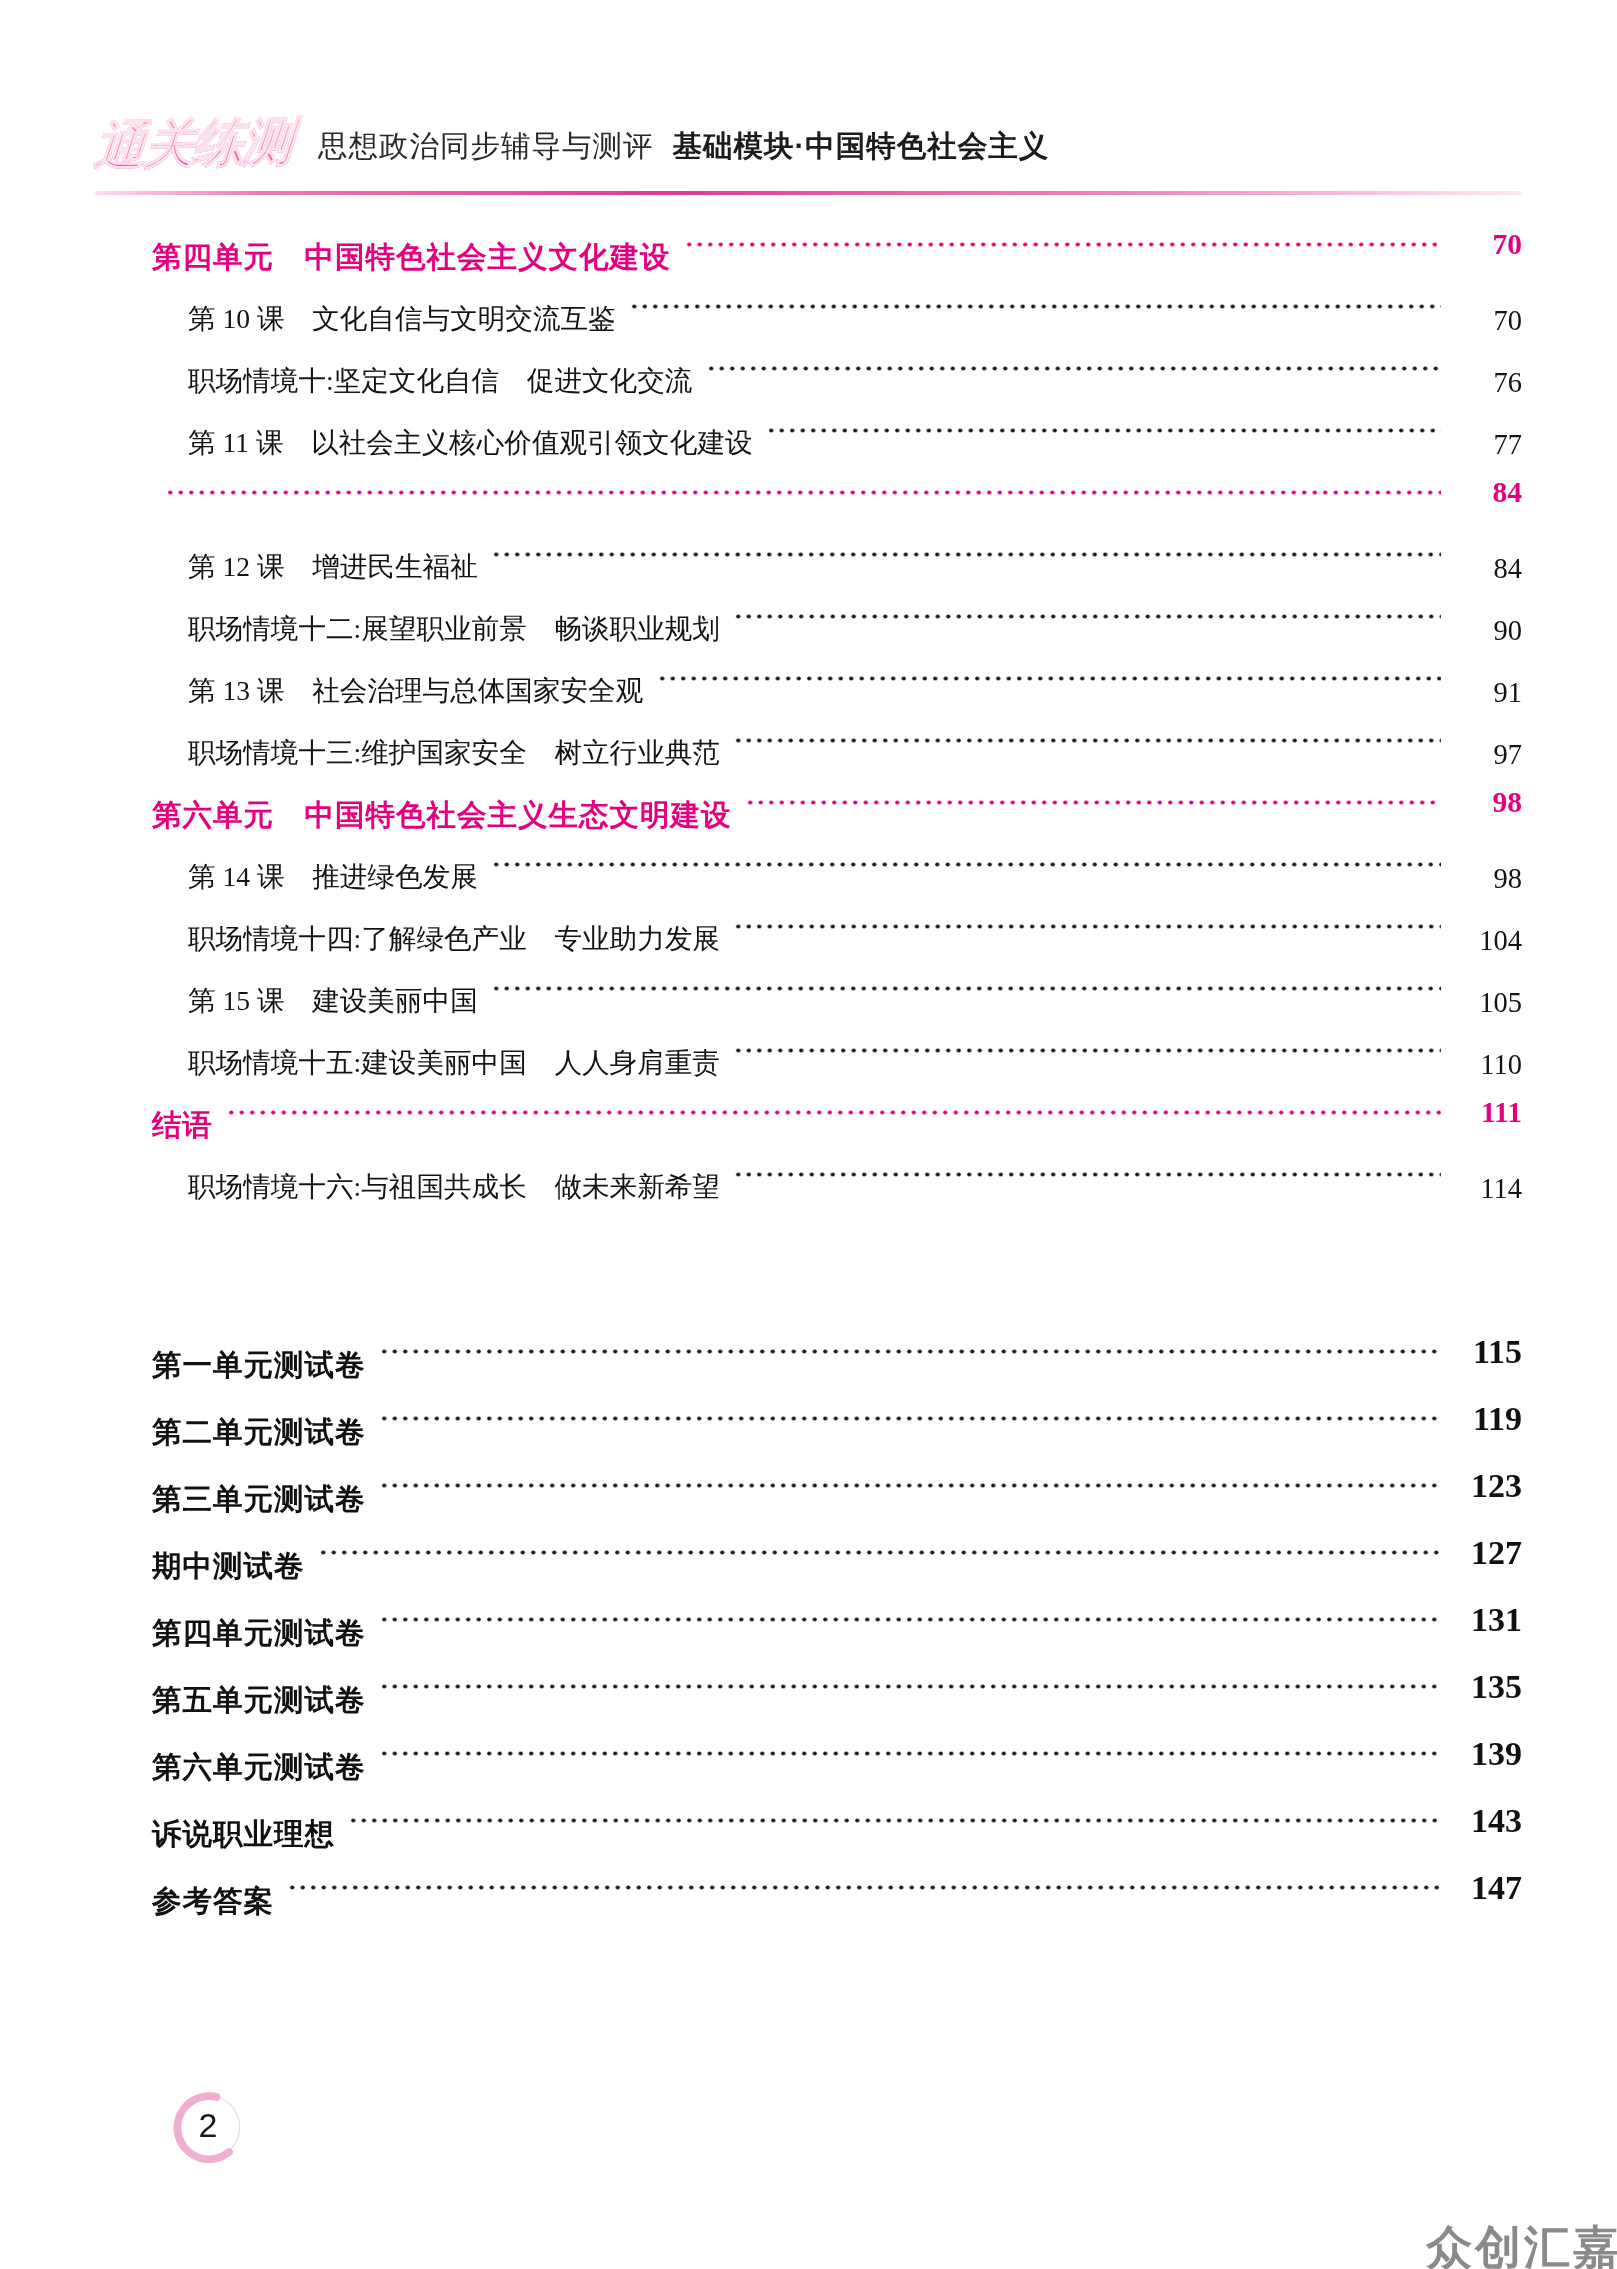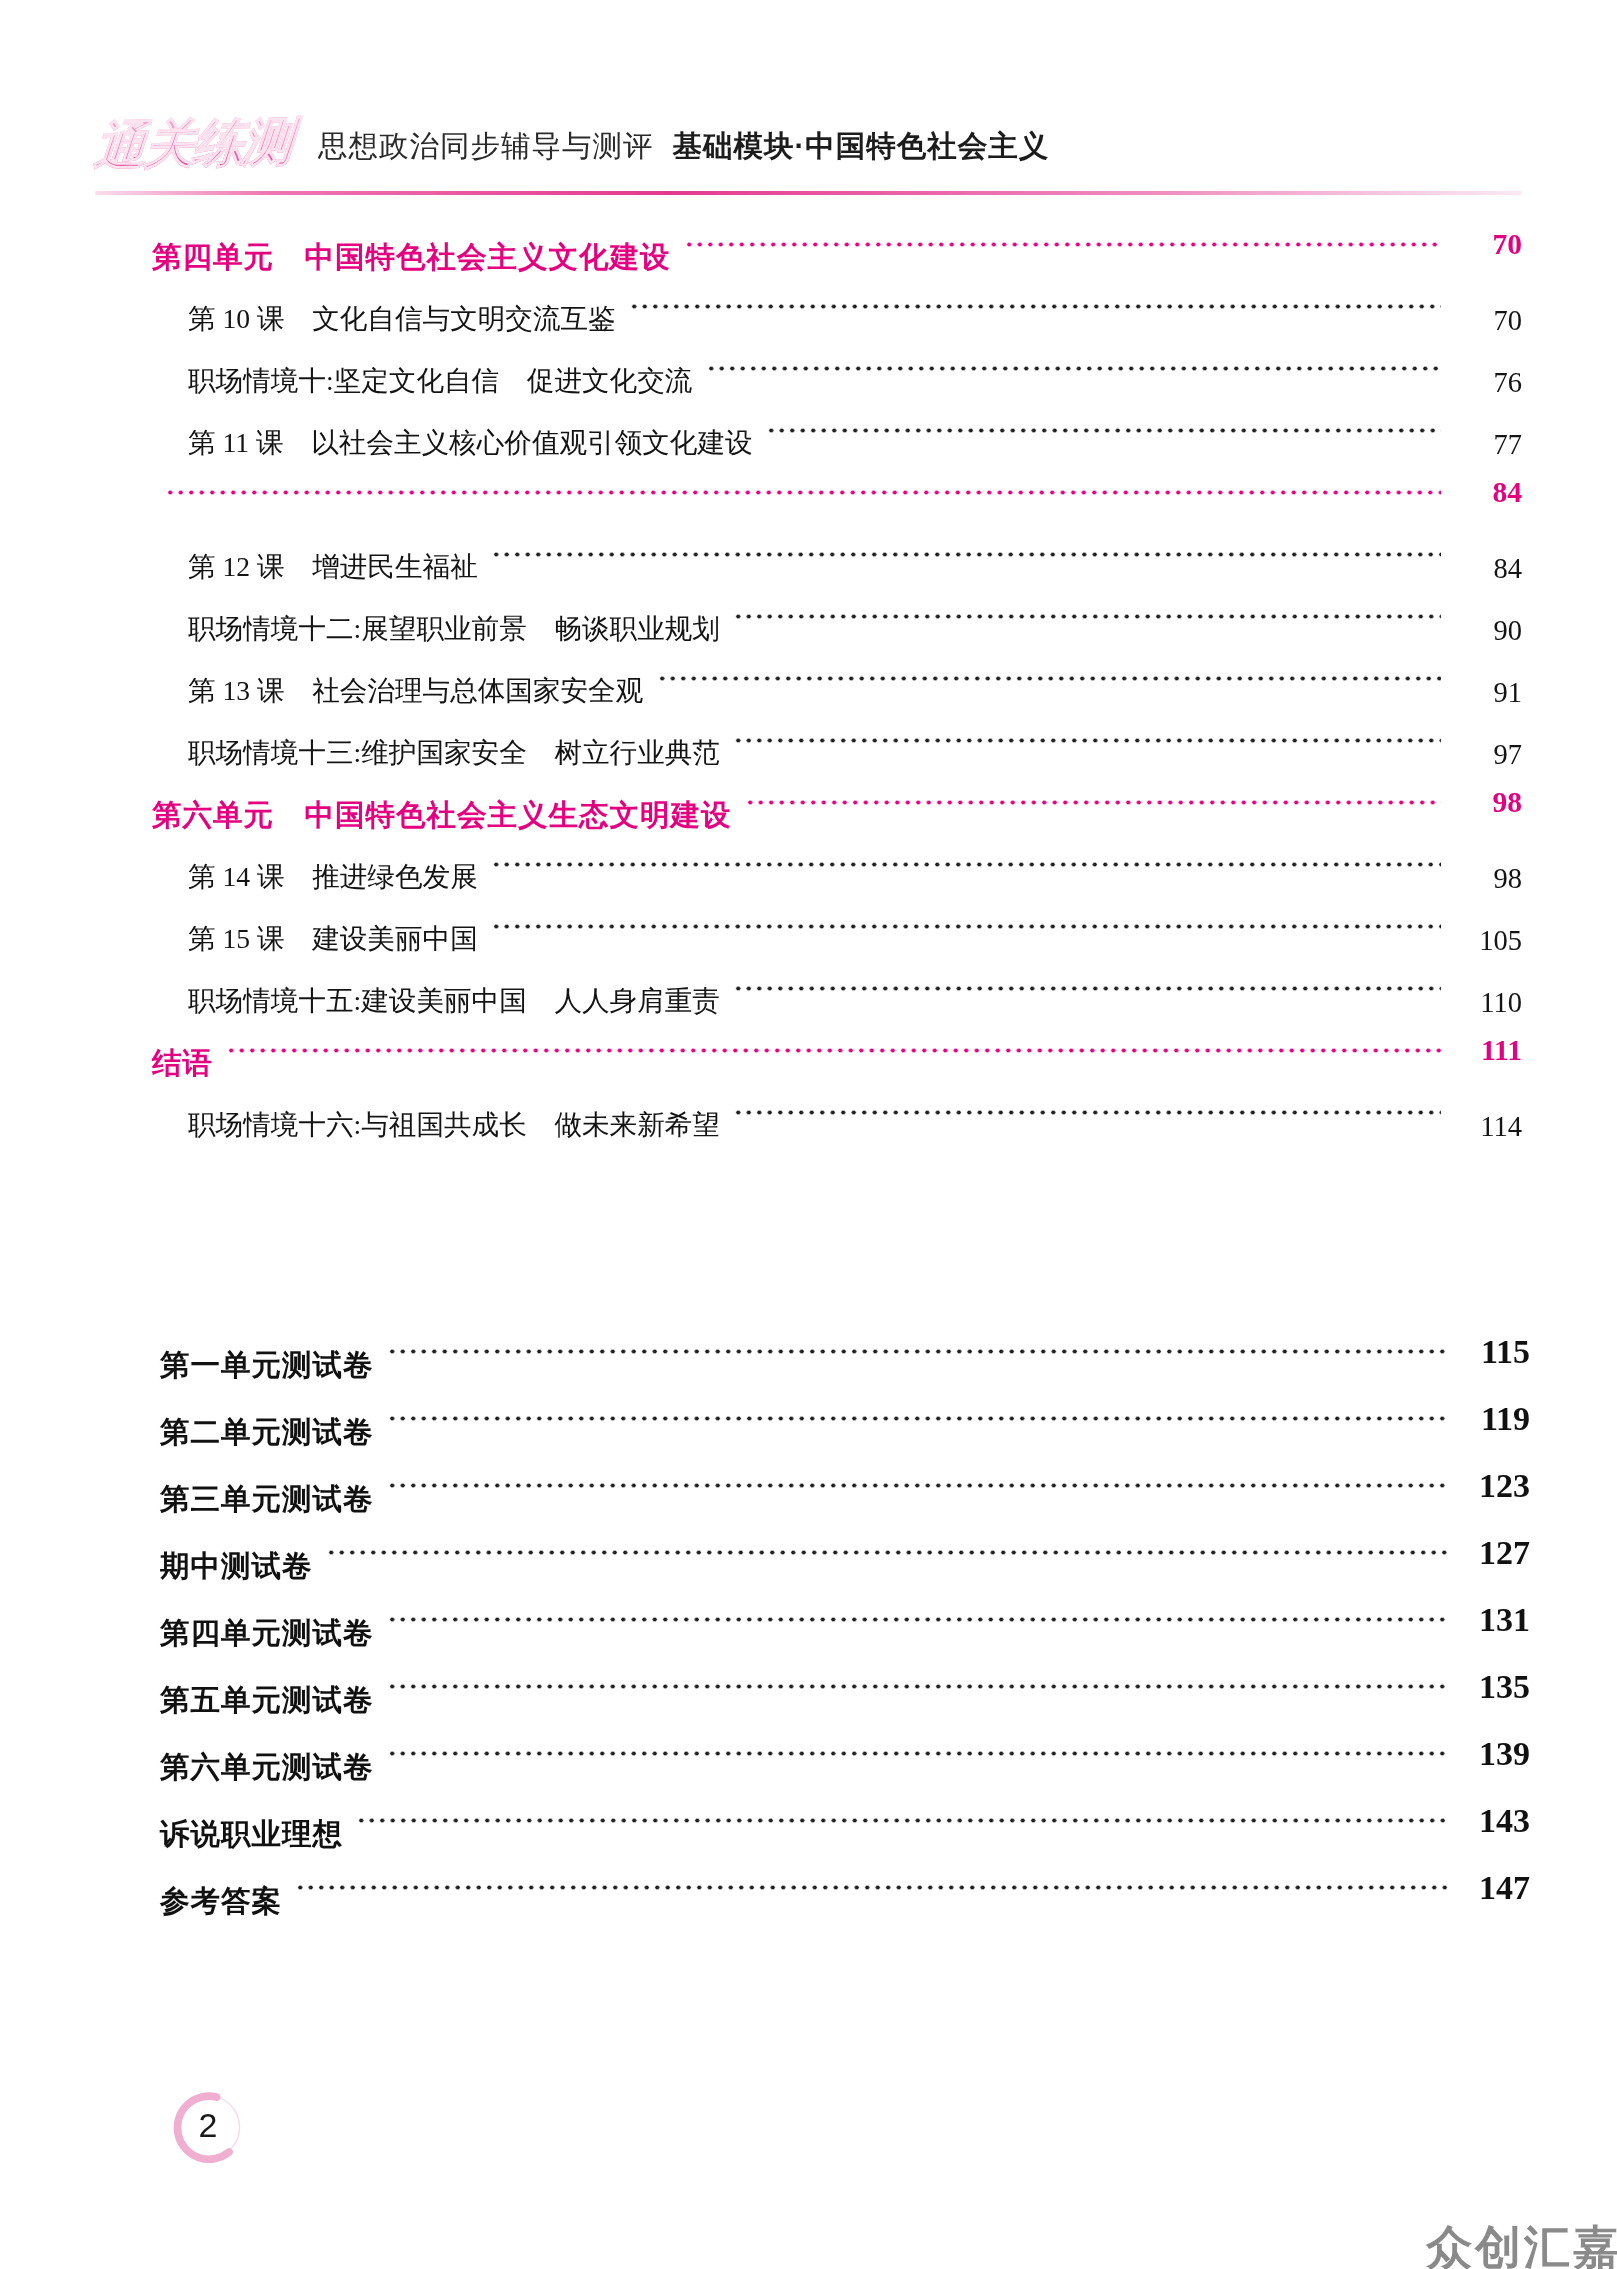--- a/index.html
+++ b/index.html
@@ -137,6 +137,11 @@
         <span class="pg">98</span>
       </div>
       <div class="row course">
+        <span class="lbl">职场情境十四:了解绿色产业　专业助力发展</span>
+        <span class="dots"></span>
+        <span class="pg">104</span>
+      </div>
+      <div class="row course">
         <span class="lbl">第 15 课　建设美丽中国</span>
         <span class="dots"></span>
         <span class="pg">105</span>

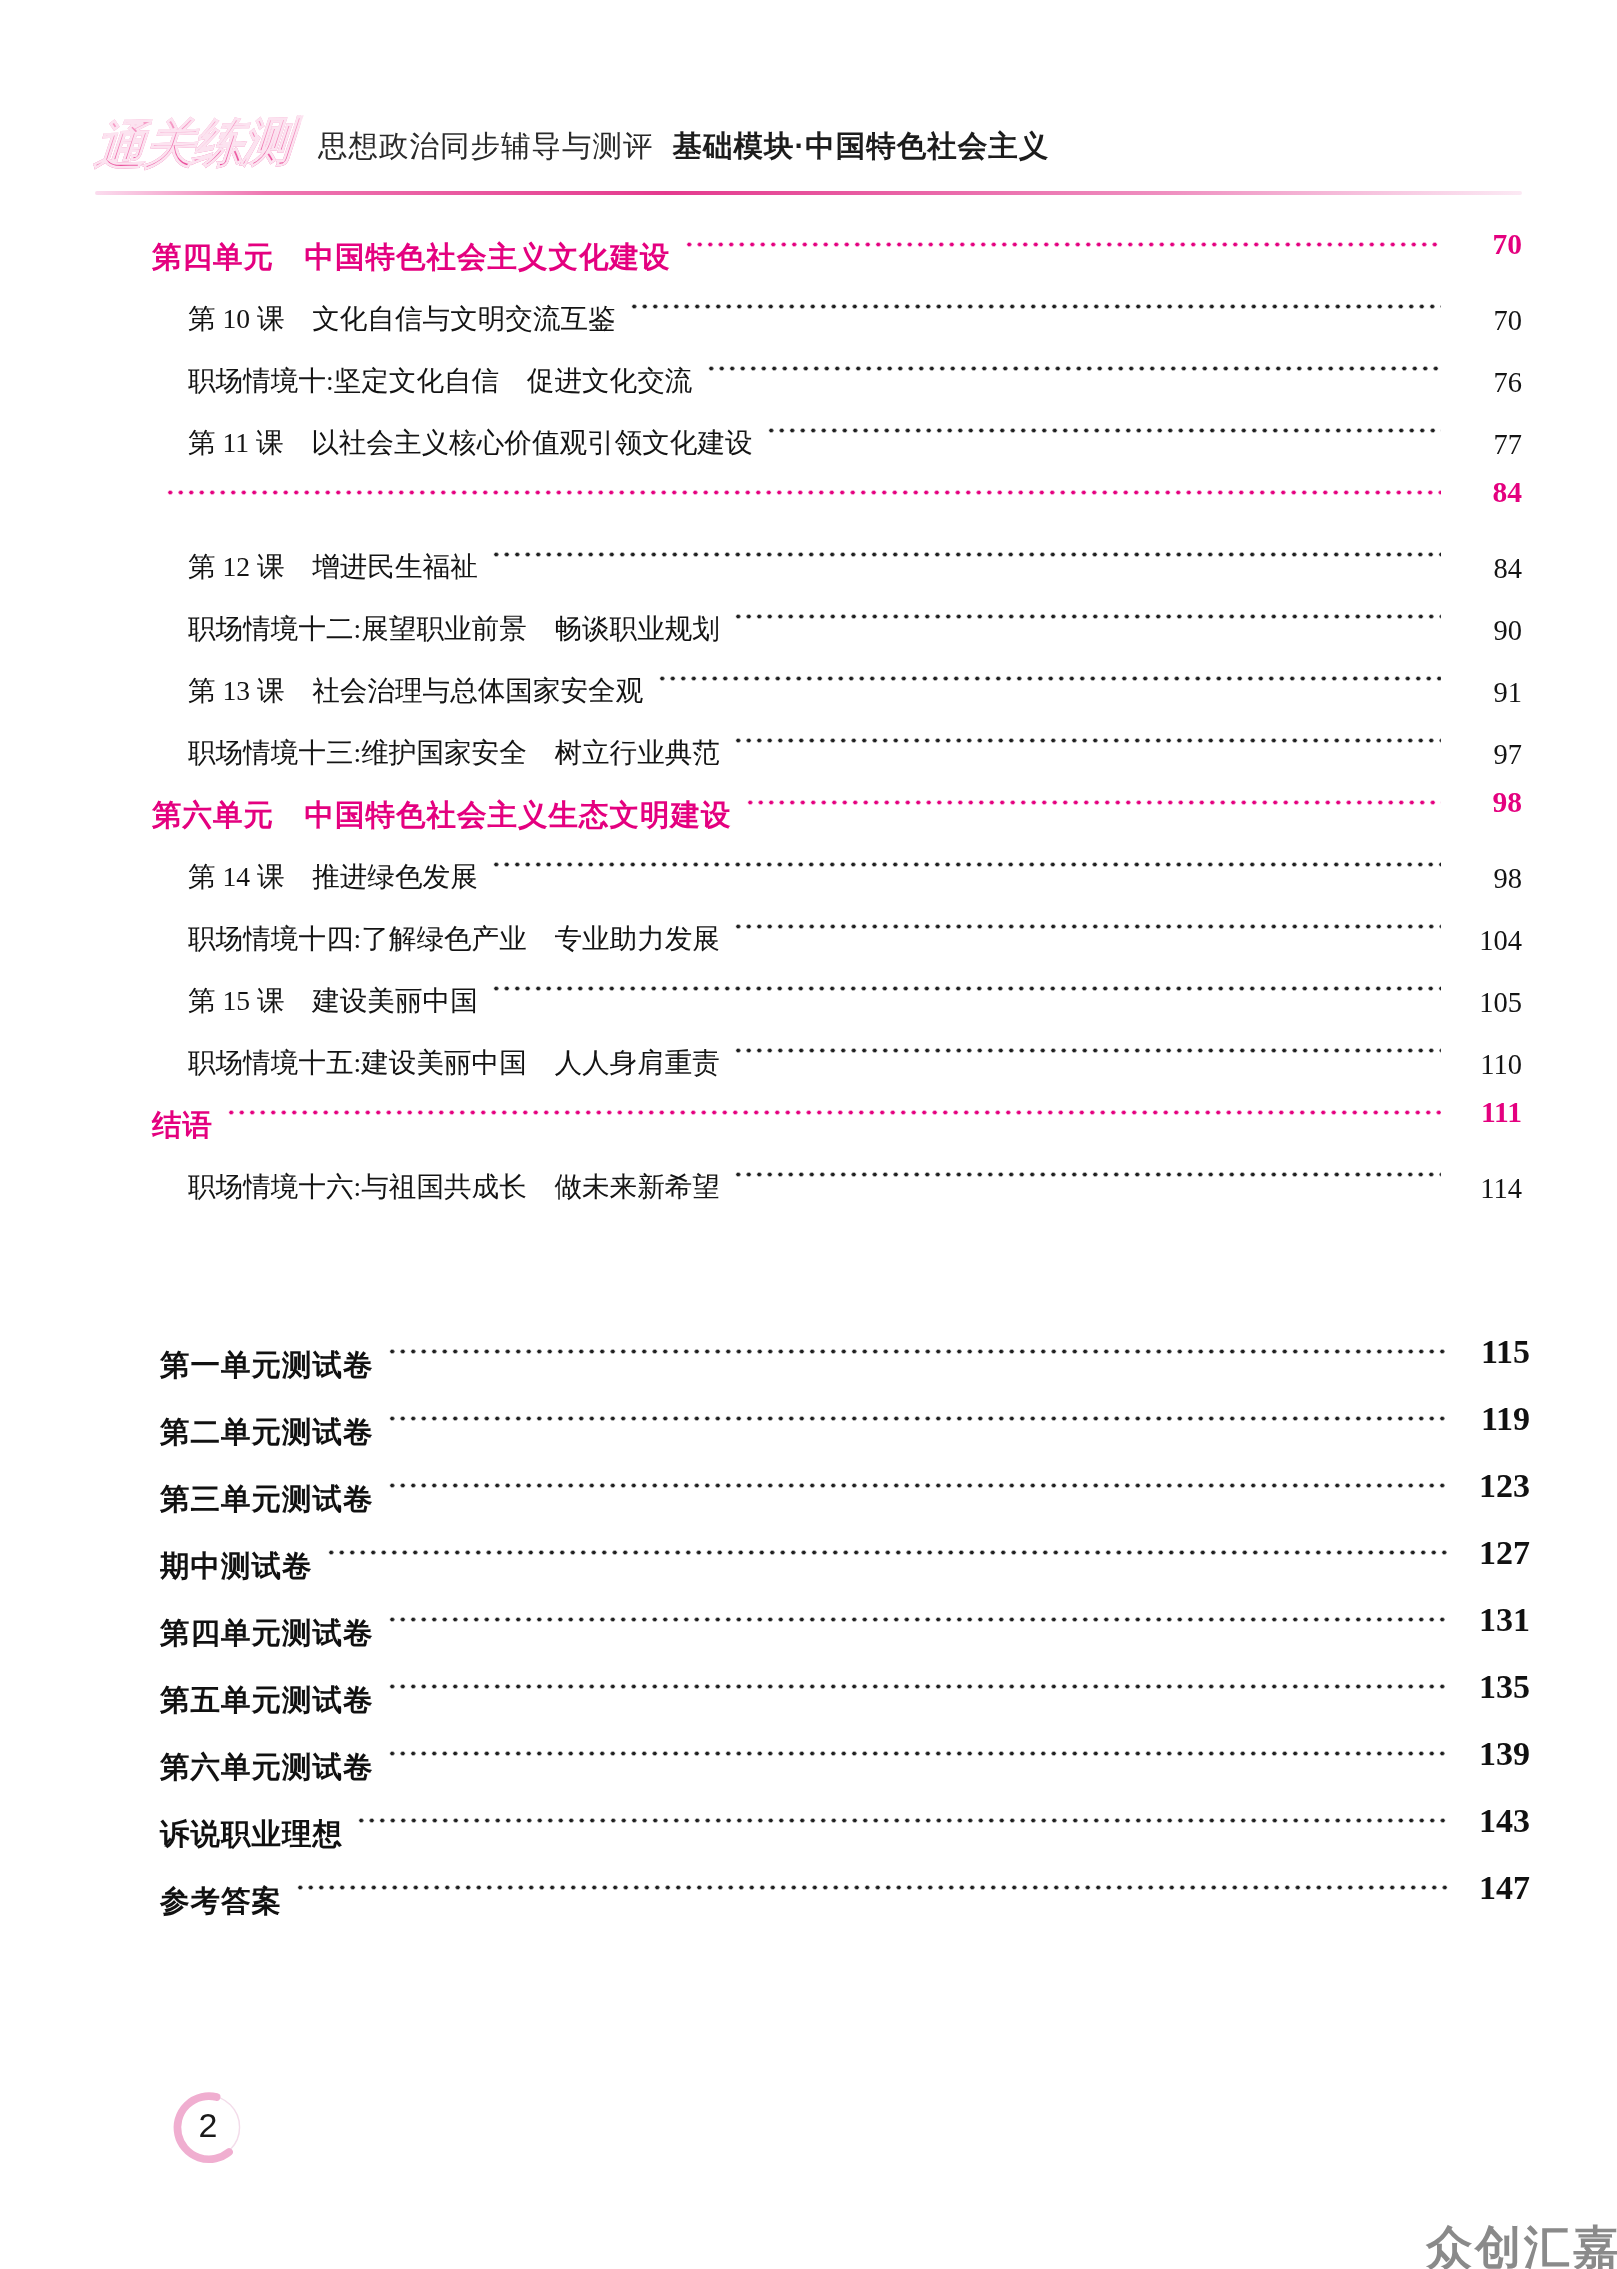--- a/index.html
+++ b/index.html
@@ -27,7 +27,7 @@
   }
   
   .toc{position:absolute;left:152px;top:213px;width:1370px;}
-  .tests{position:absolute;left:160px;top:1318px;width:1370px;}
+  .tests{position:absolute;left:152px;top:1318px;width:1370px;}
   .row{display:flex;align-items:center;height:62px;}
   .tests .row{height:67px;}
   .lbl{white-space:nowrap;margin-top:28px;}

